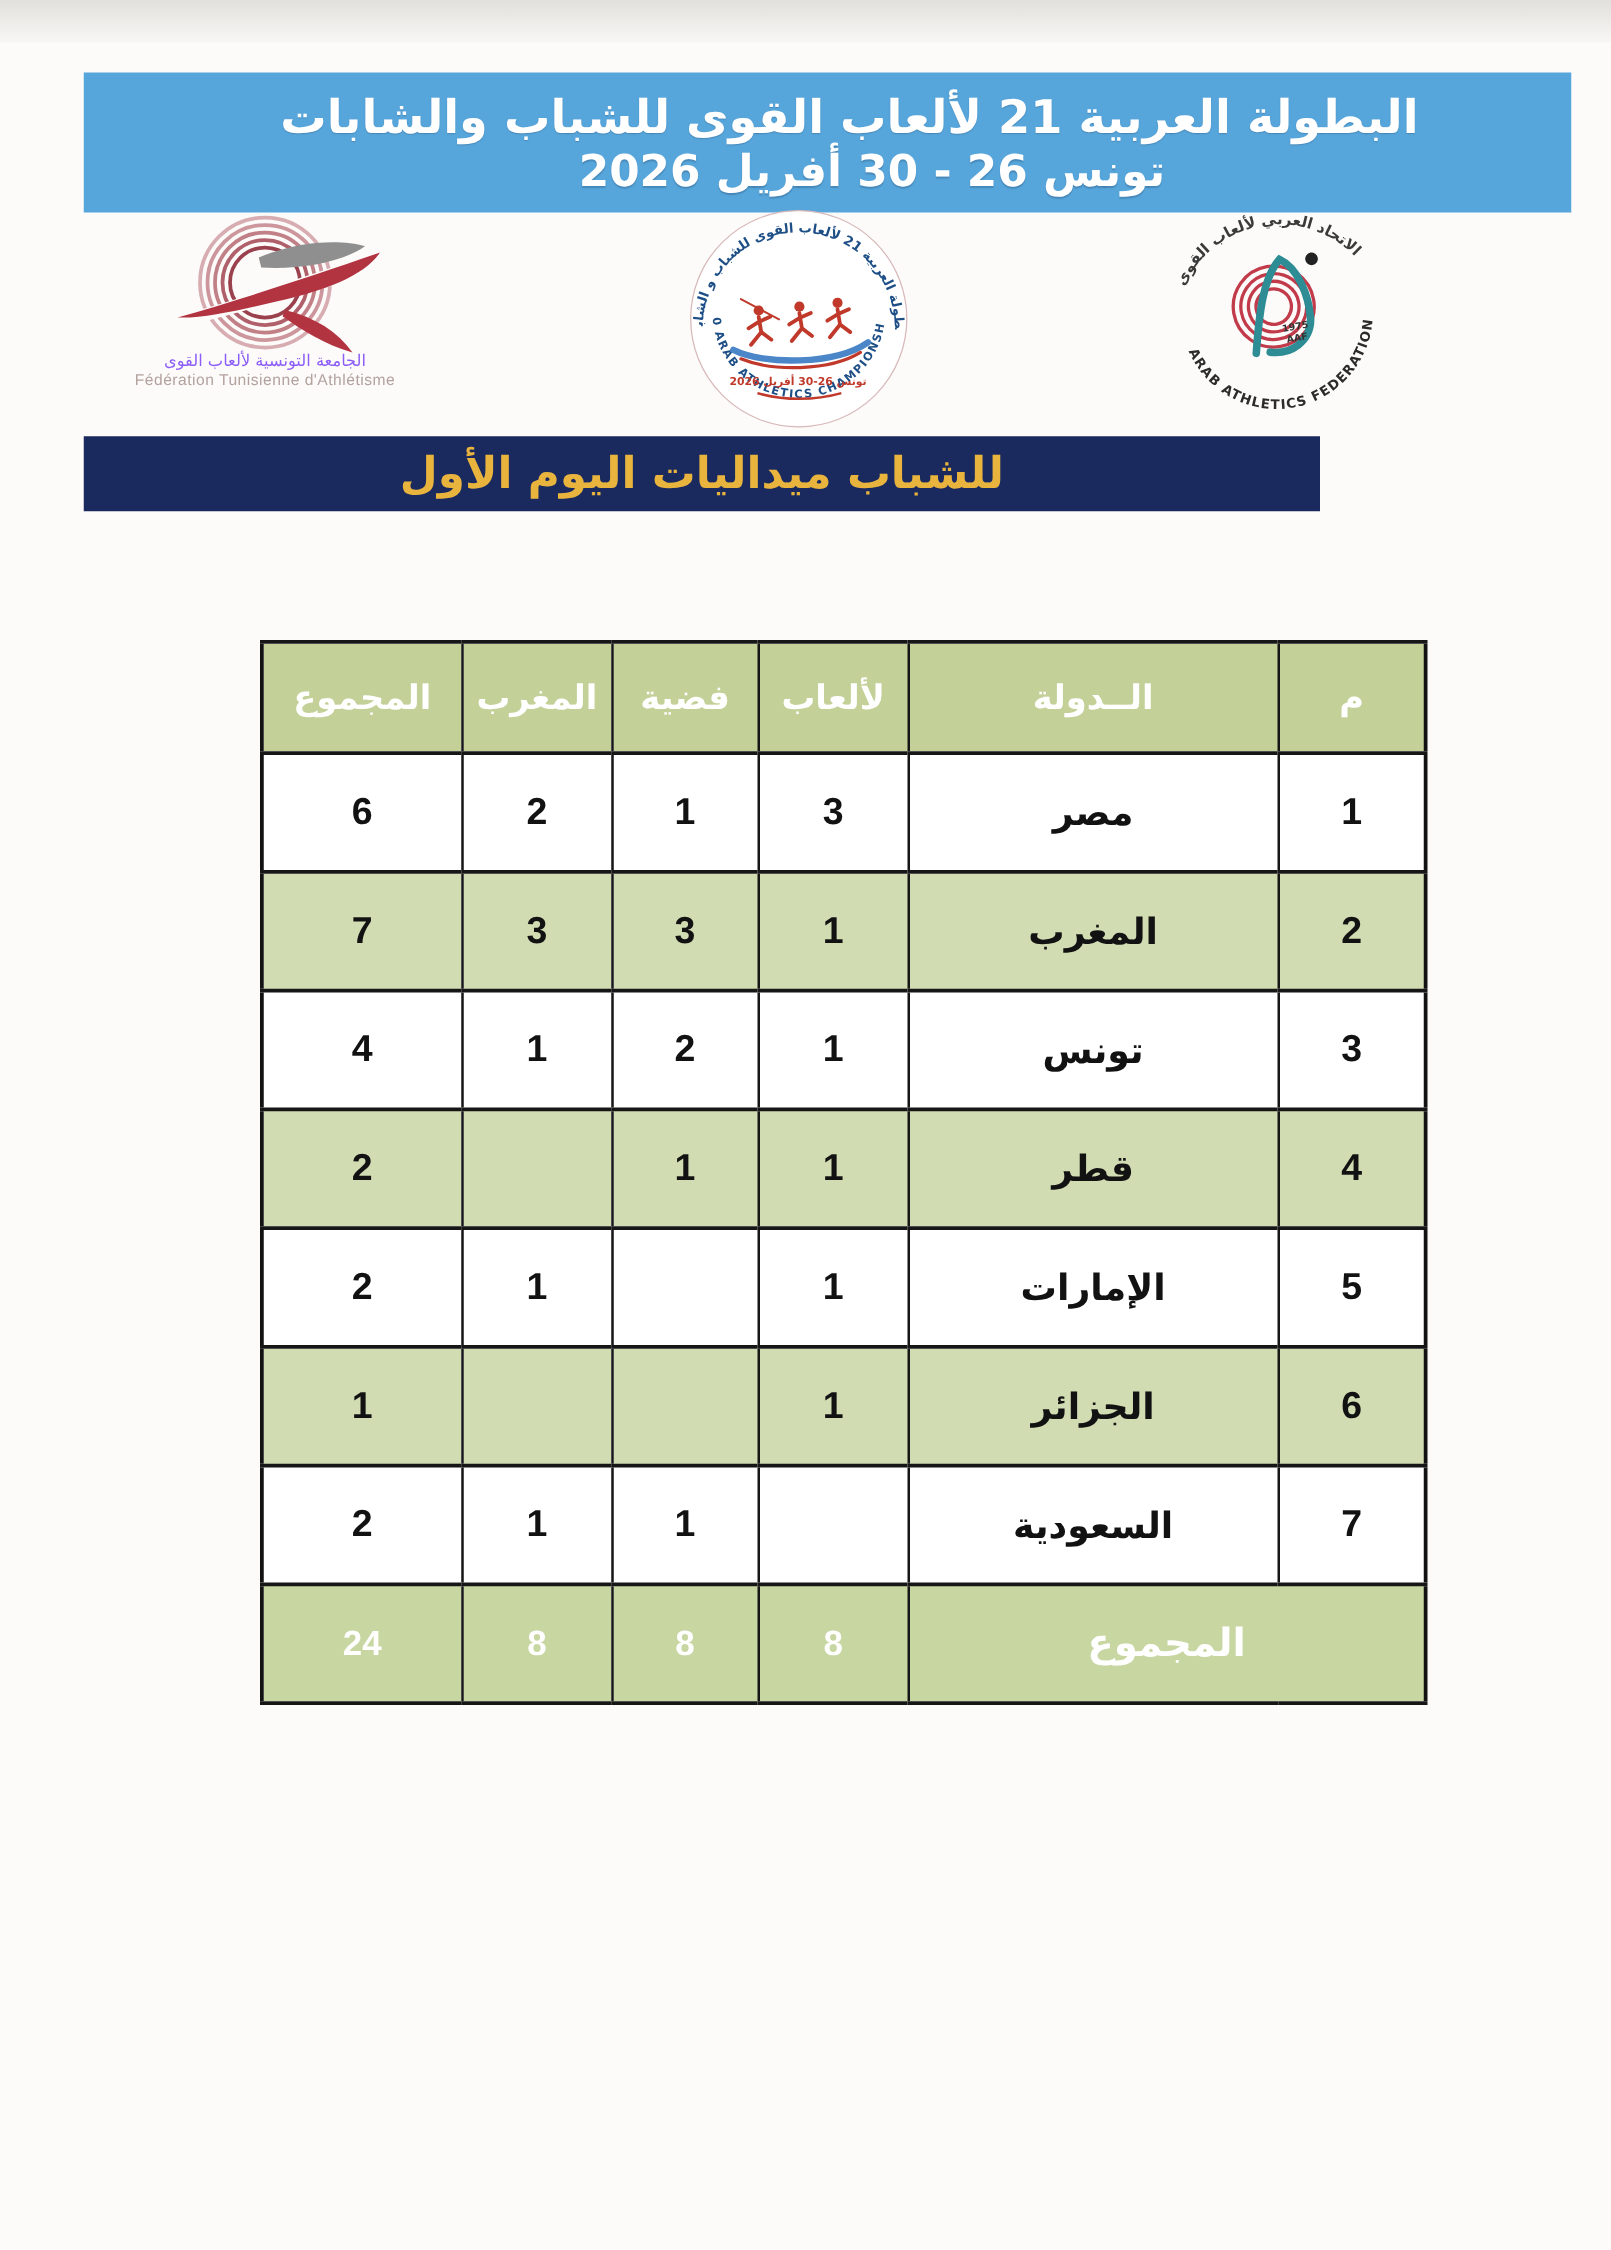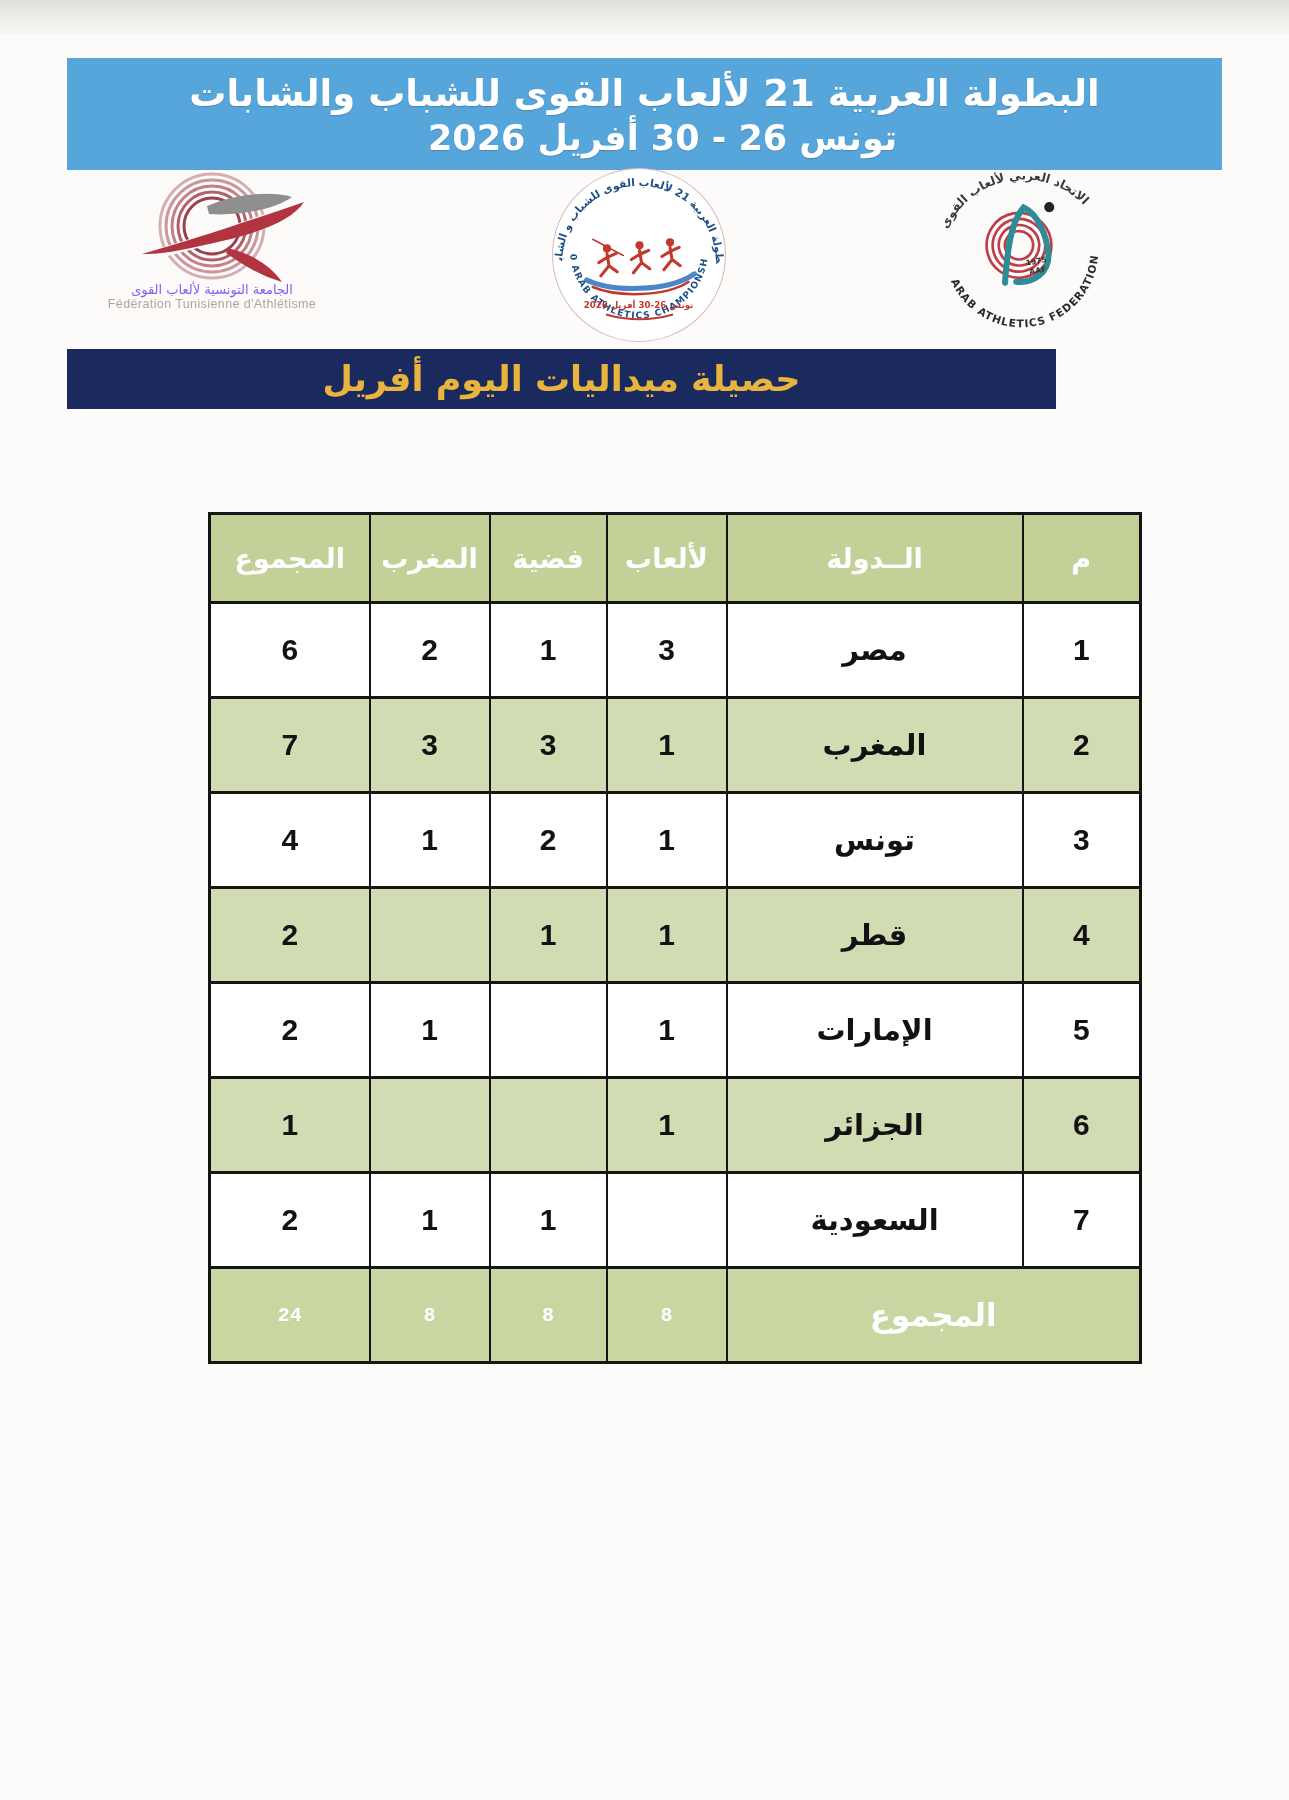--- a/index.html
+++ b/index.html
@@ -13,7 +13,7 @@
   .banner { position:absolute; left:67px; top:58px; width:1155px; height:112px;
             background:#57a6db; border-top:2px solid #niceblue; display:flex;
             flex-direction:column; align-items:center; justify-content:center;
-            direction:rtl; text-align:center; }
+            direction:rtl; text-align:center;padding-left:35px; }
   .banner .l1 { color:#ffffff; font-weight:bold; font-size:37px; line-height:1.3;
                 text-shadow:0 1px 1px rgba(40,80,120,.35); }
   .banner .l2 { color:#ffffff; font-weight:bold; font-size:35px;

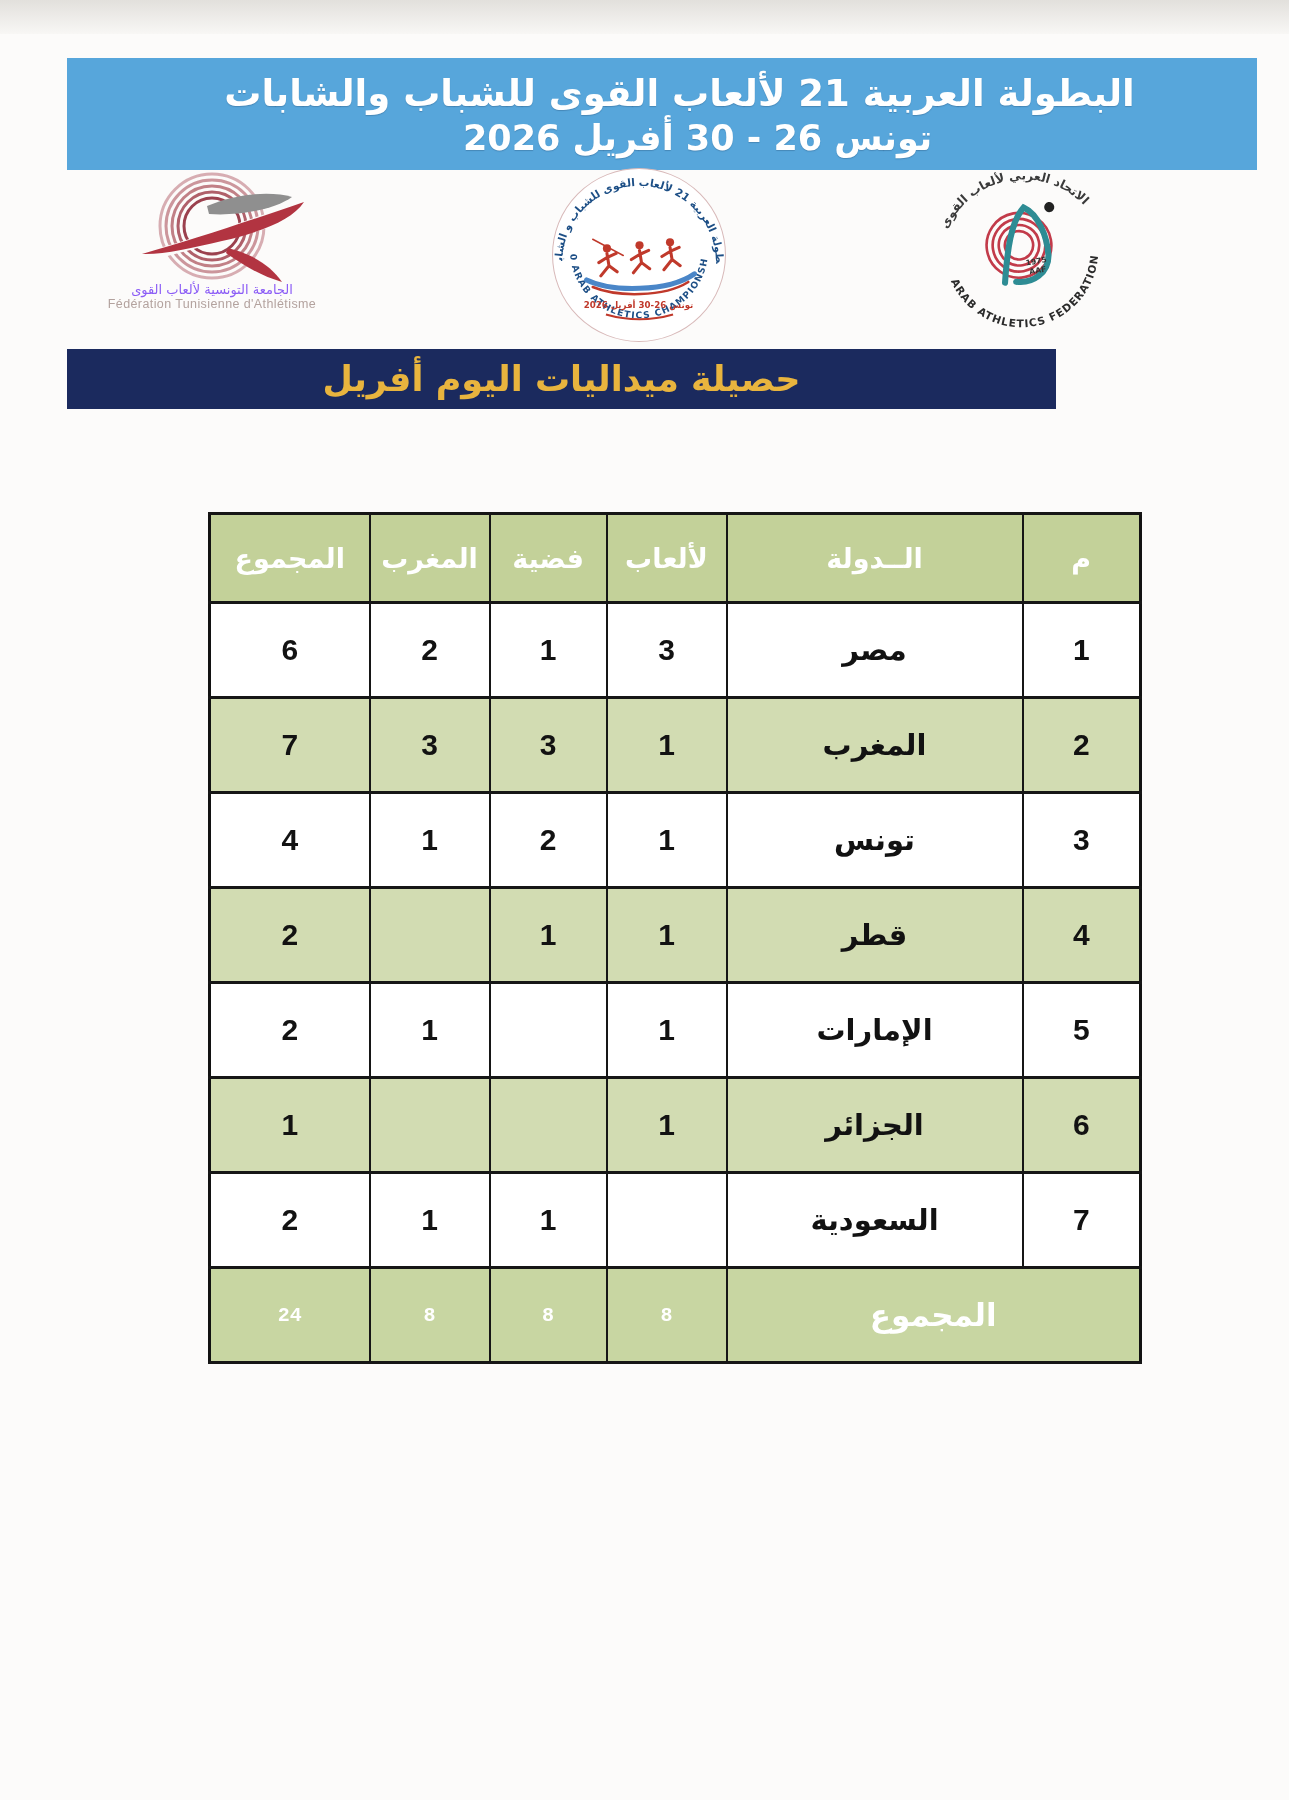--- a/index.html
+++ b/index.html
@@ -140,7 +140,7 @@
   </svg>
 
   <div class="section-bar">
-    <div class="t">حصيلة ميداليات اليوم أفريل</div>
+    <div class="t">للشباب ميداليات اليوم الأول</div>
   </div>
 
   <table class="medal">

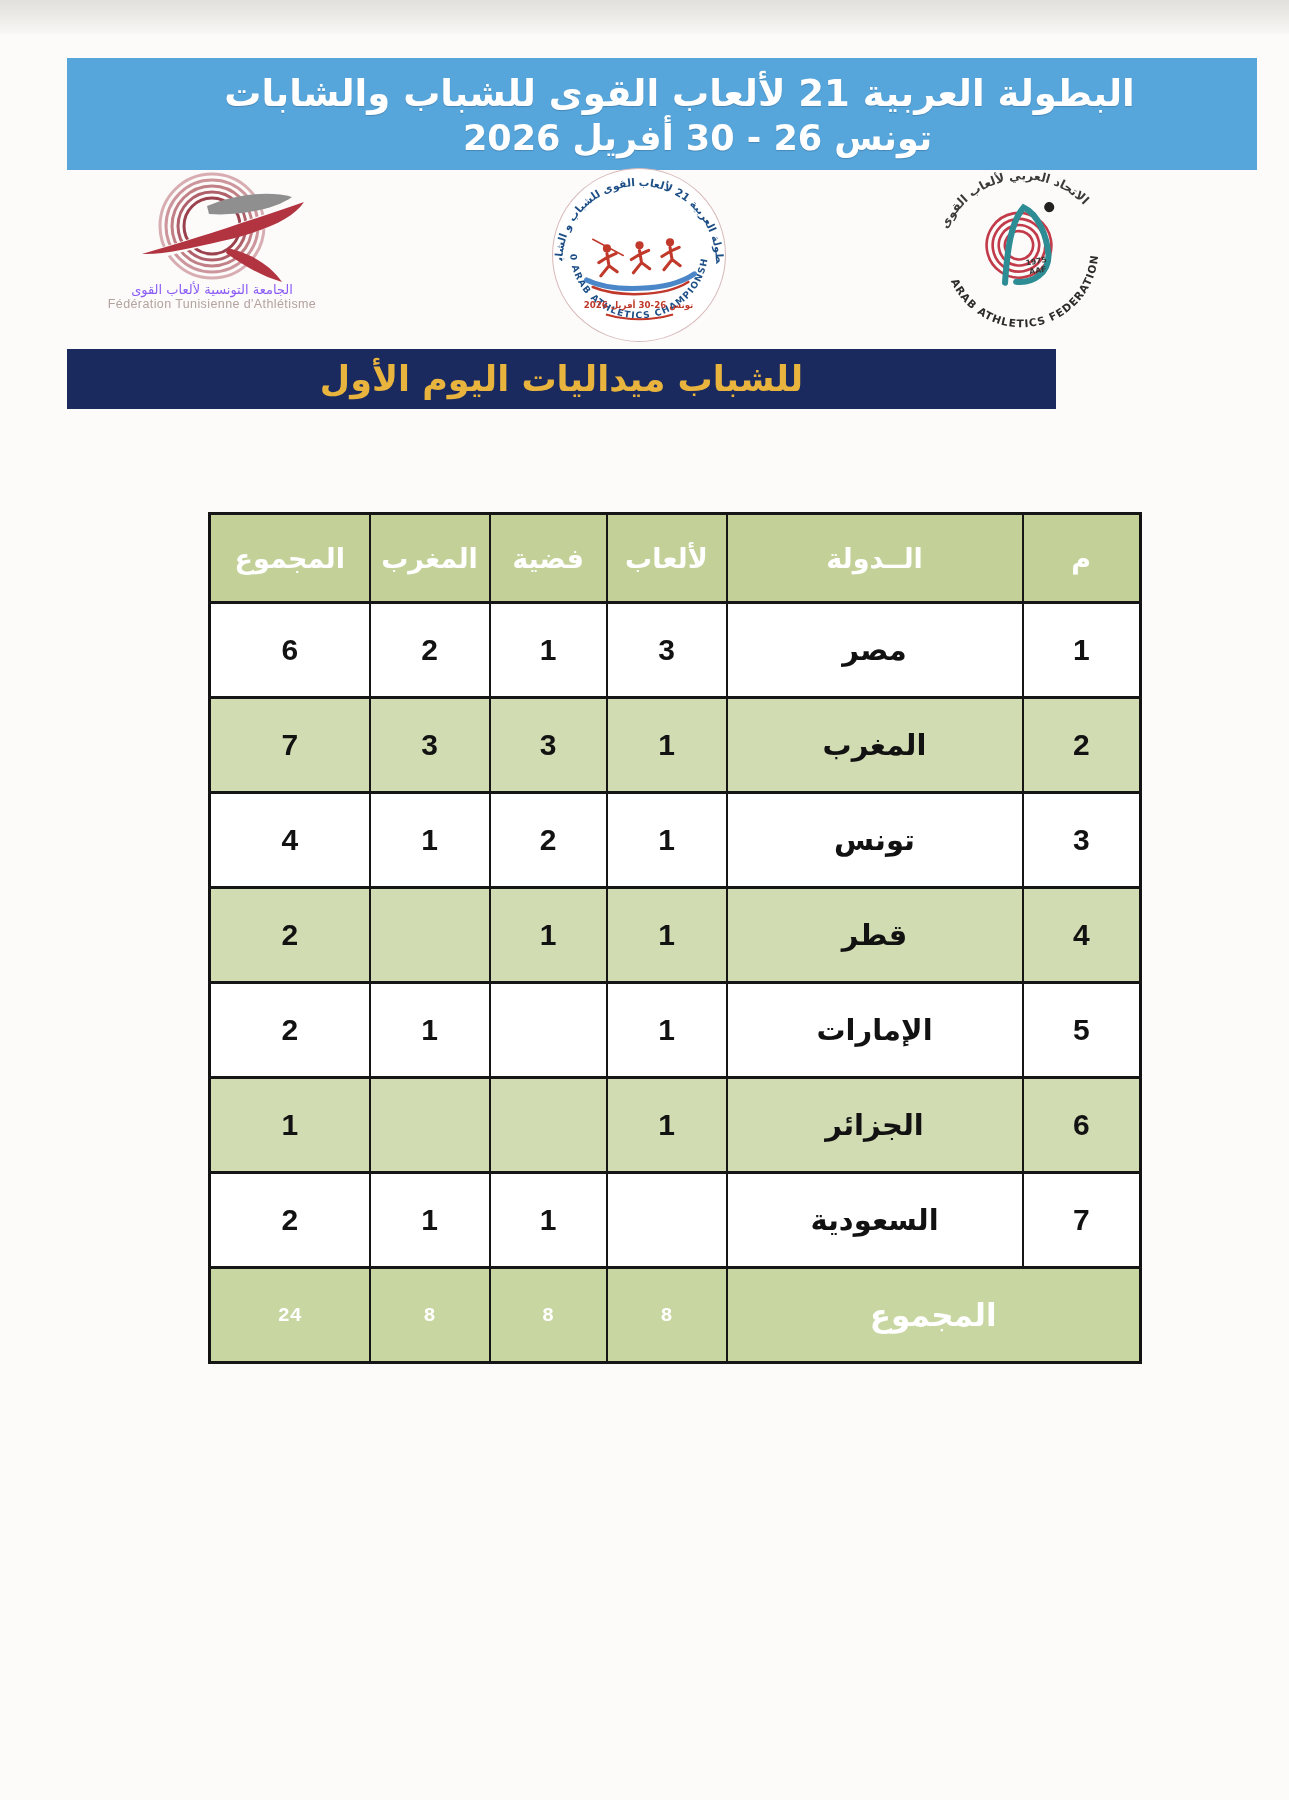--- a/index.html
+++ b/index.html
@@ -49,8 +49,8 @@
   table.medal tbody td.country { font-size:29px; font-family:"DejaVu Sans",sans-serif;margin-top:28px; }
   table.medal tbody tr.alt td { background:#d2dcb2; }
   table.medal tr.total td { height:92px; background:#c8d6a2; color:#ffffff;
-      font-weight:bold; font-size:20px;
-      font-family:Liberation Mono, monospace; }
+      font-weight:bold; font-size:28px;
+      font-family:Liberation Sans, sans-serif; }
   table.medal tr.total td.label { font-size:31px; font-family:"DejaVu Sans",sans-serif; }
 </style>
 </head>

